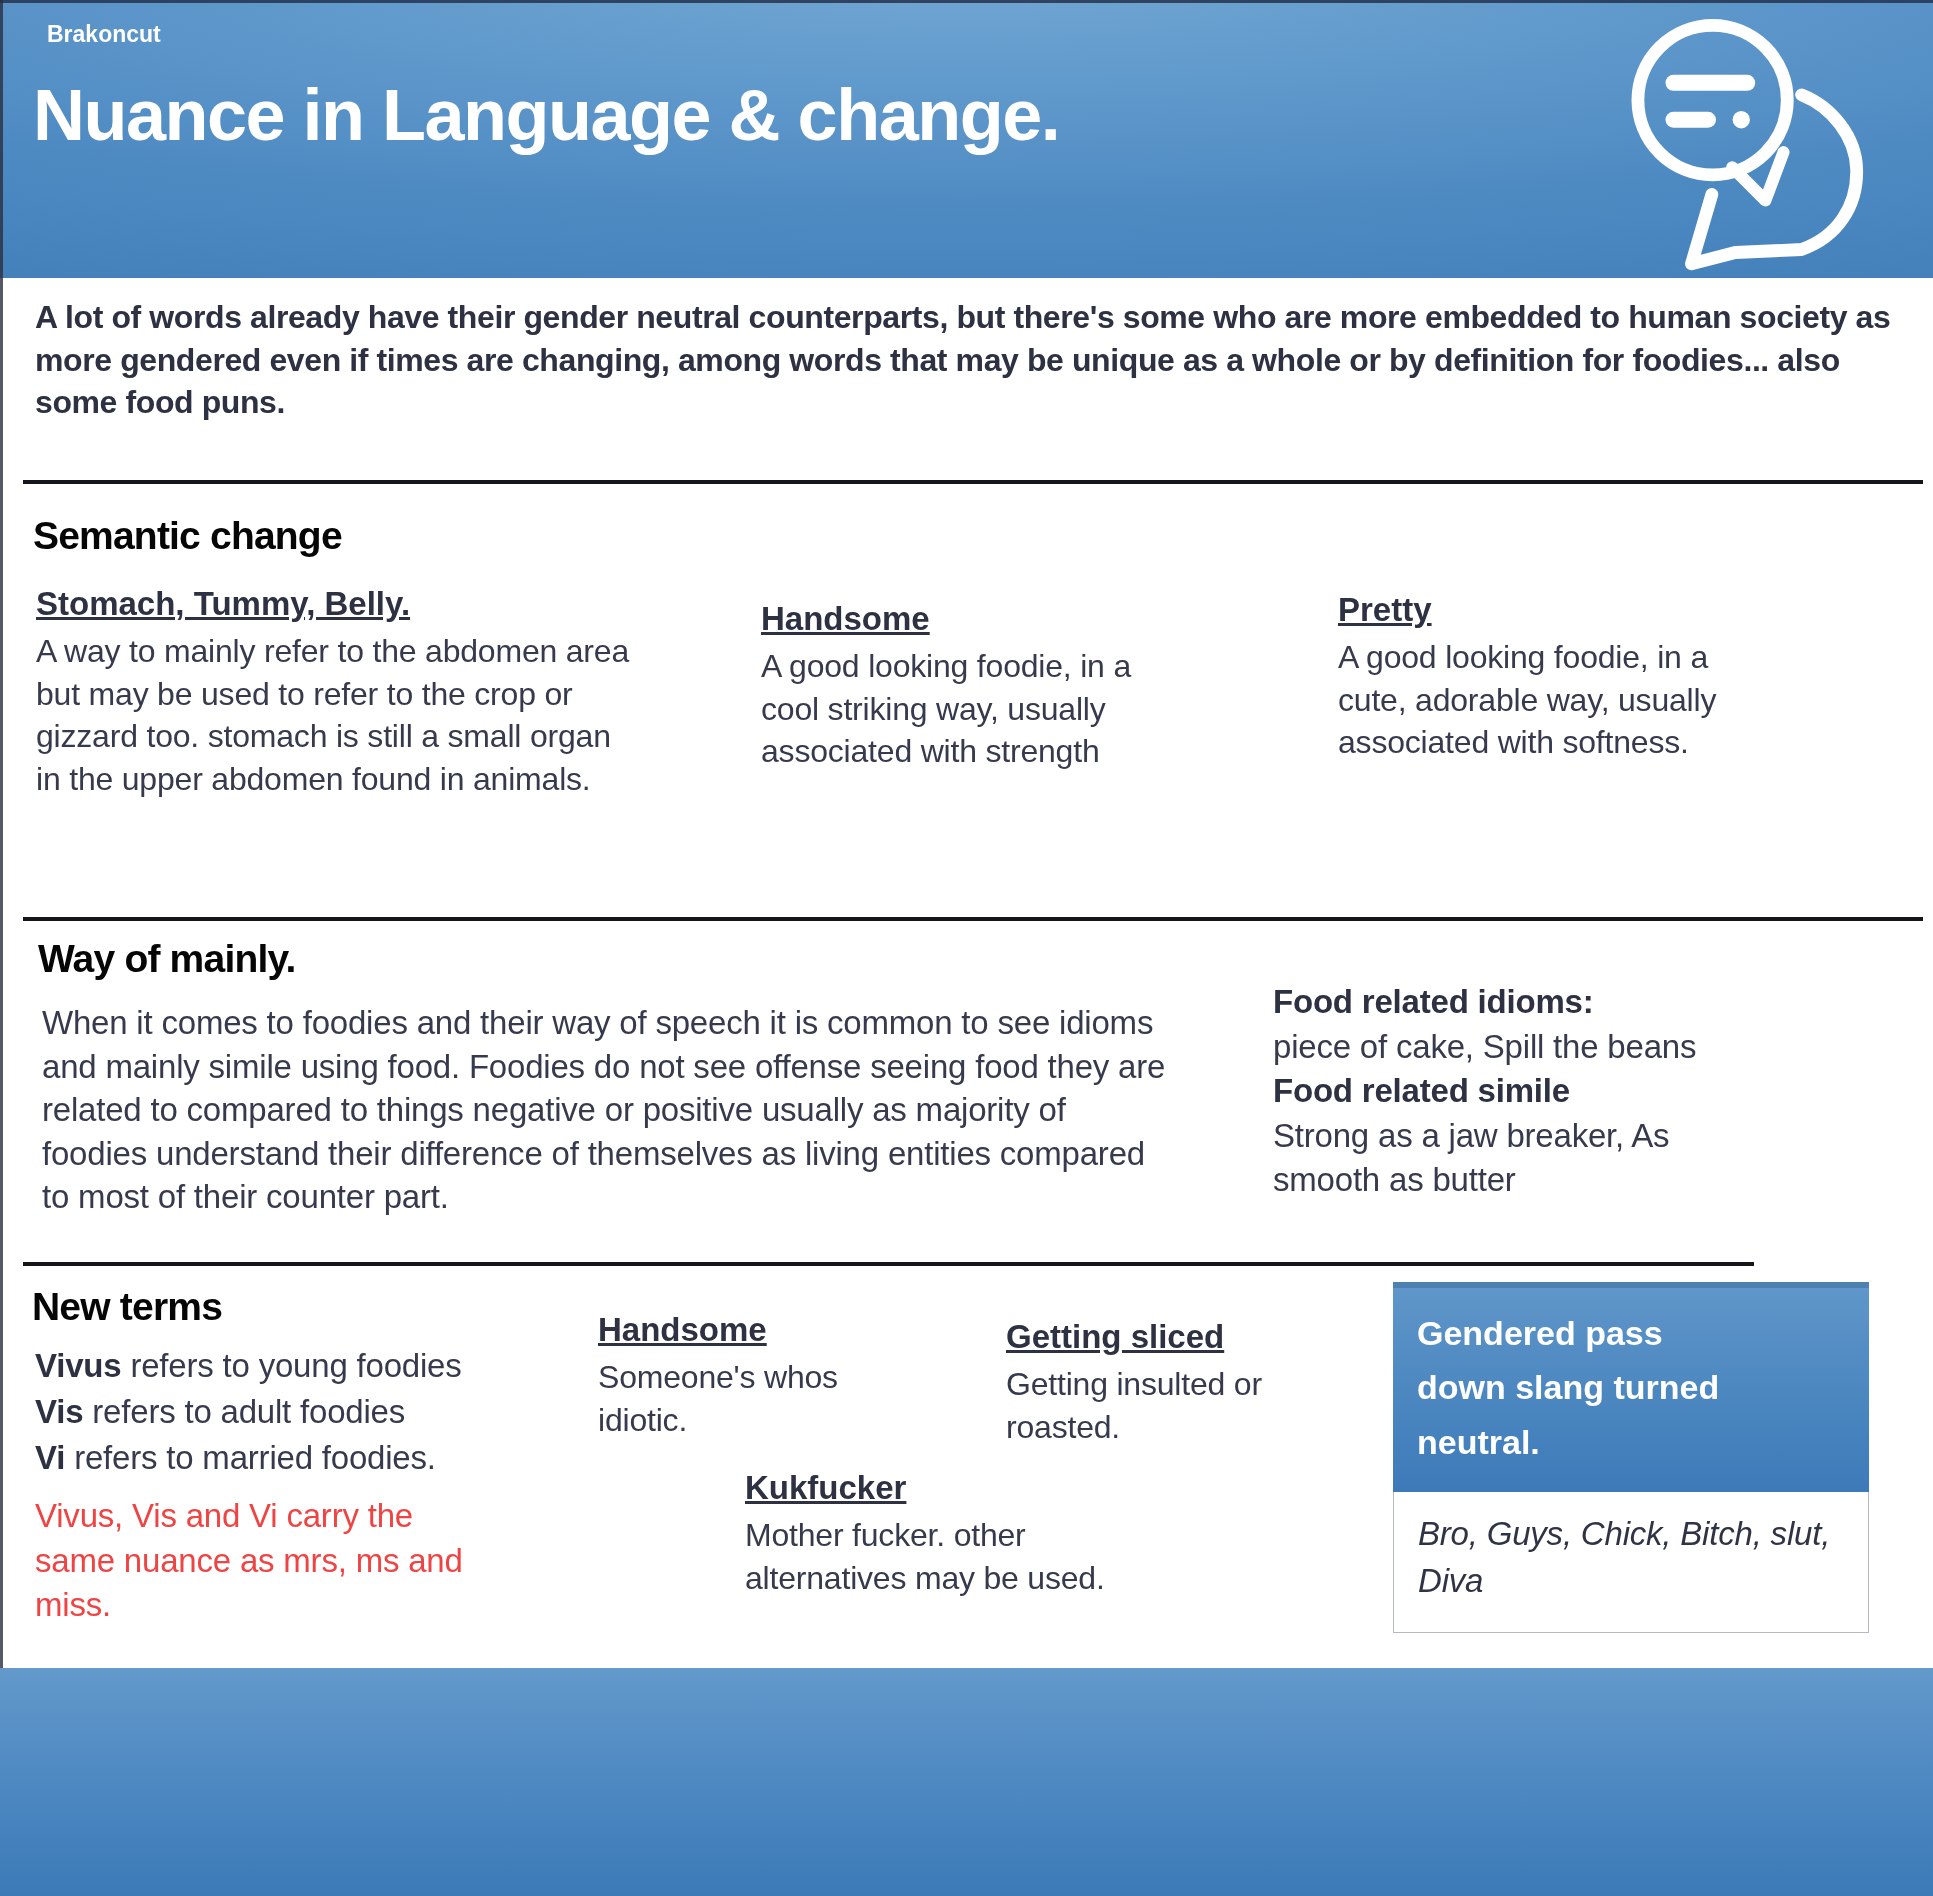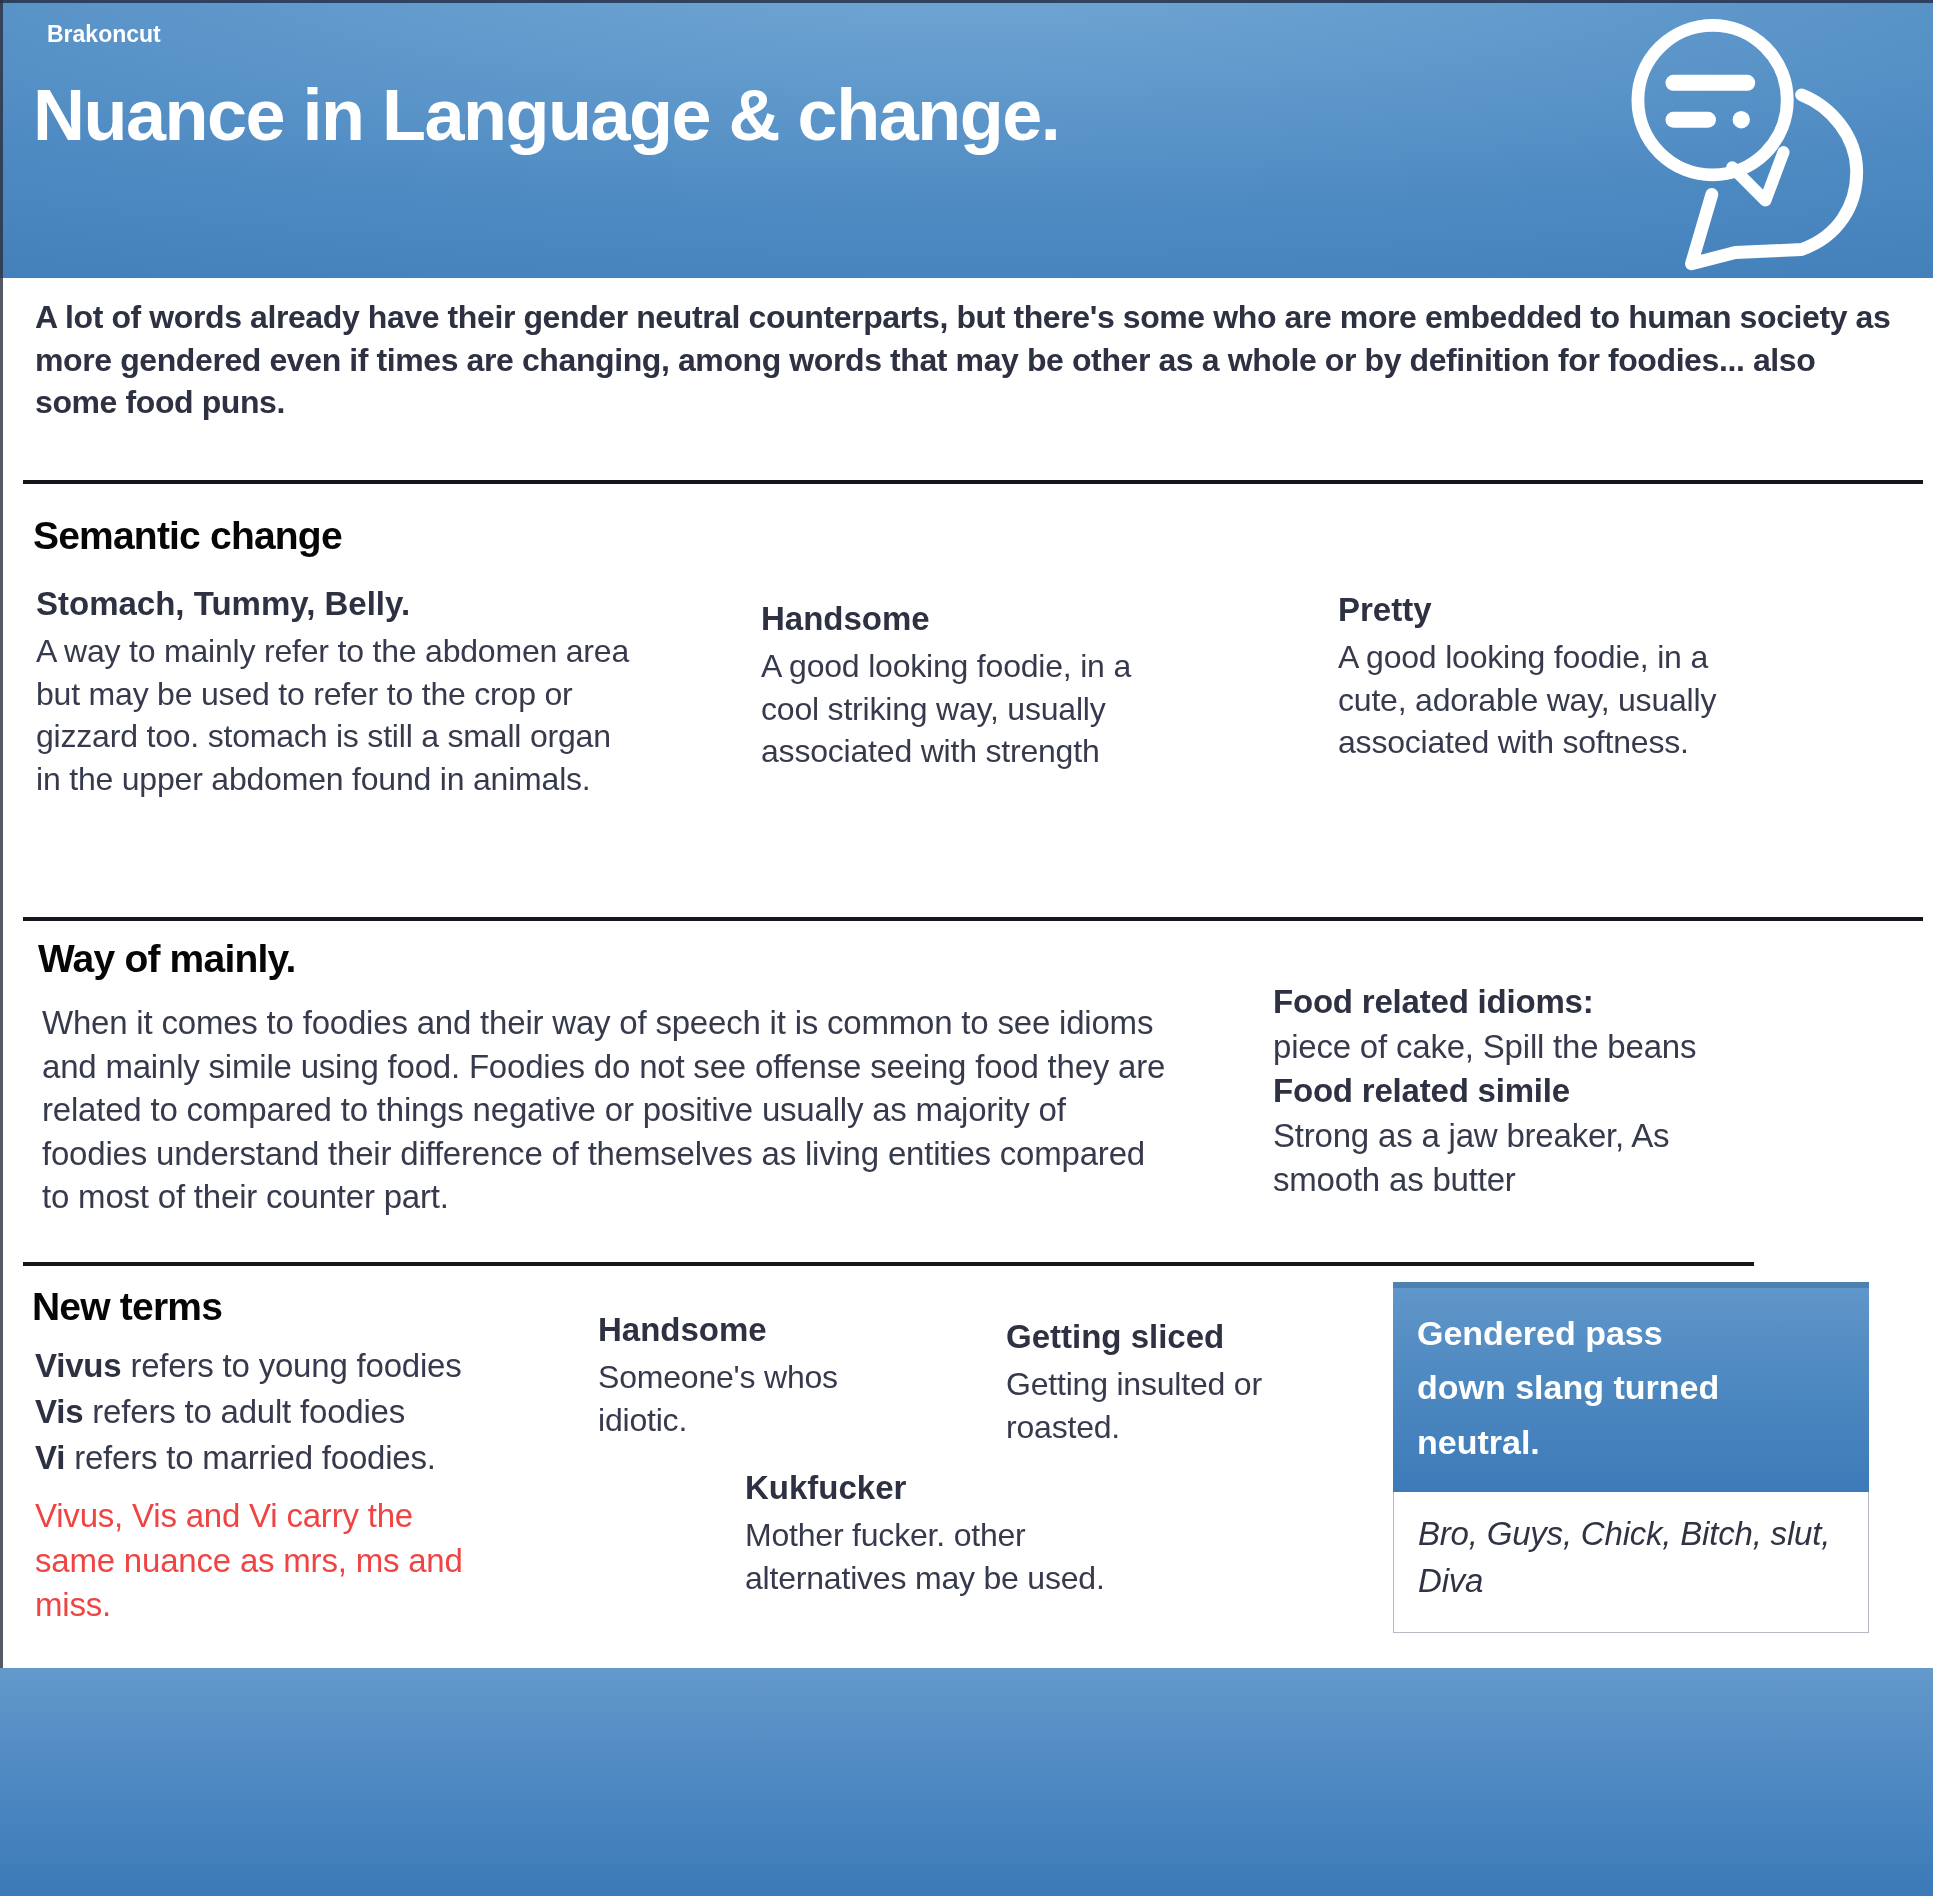--- a/index.html
+++ b/index.html
@@ -110,7 +110,7 @@
   <div class="edge-top"></div>
   <div class="edge-left"></div>
 
-  <div class="intro">A lot of words already have their gender neutral counterparts, but there's some who are more embedded to human society as more gendered even if times are changing, among words that may be other as a whole or by definition for foodies... also some food puns.</div>
+  <div class="intro">A lot of words already have their gender neutral counterparts, but there's some who are more embedded to human society as more gendered even if times are changing, among words that may be unique as a whole or by definition for foodies... also some food puns.</div>
 
   <div class="divider divider-1"></div>
 

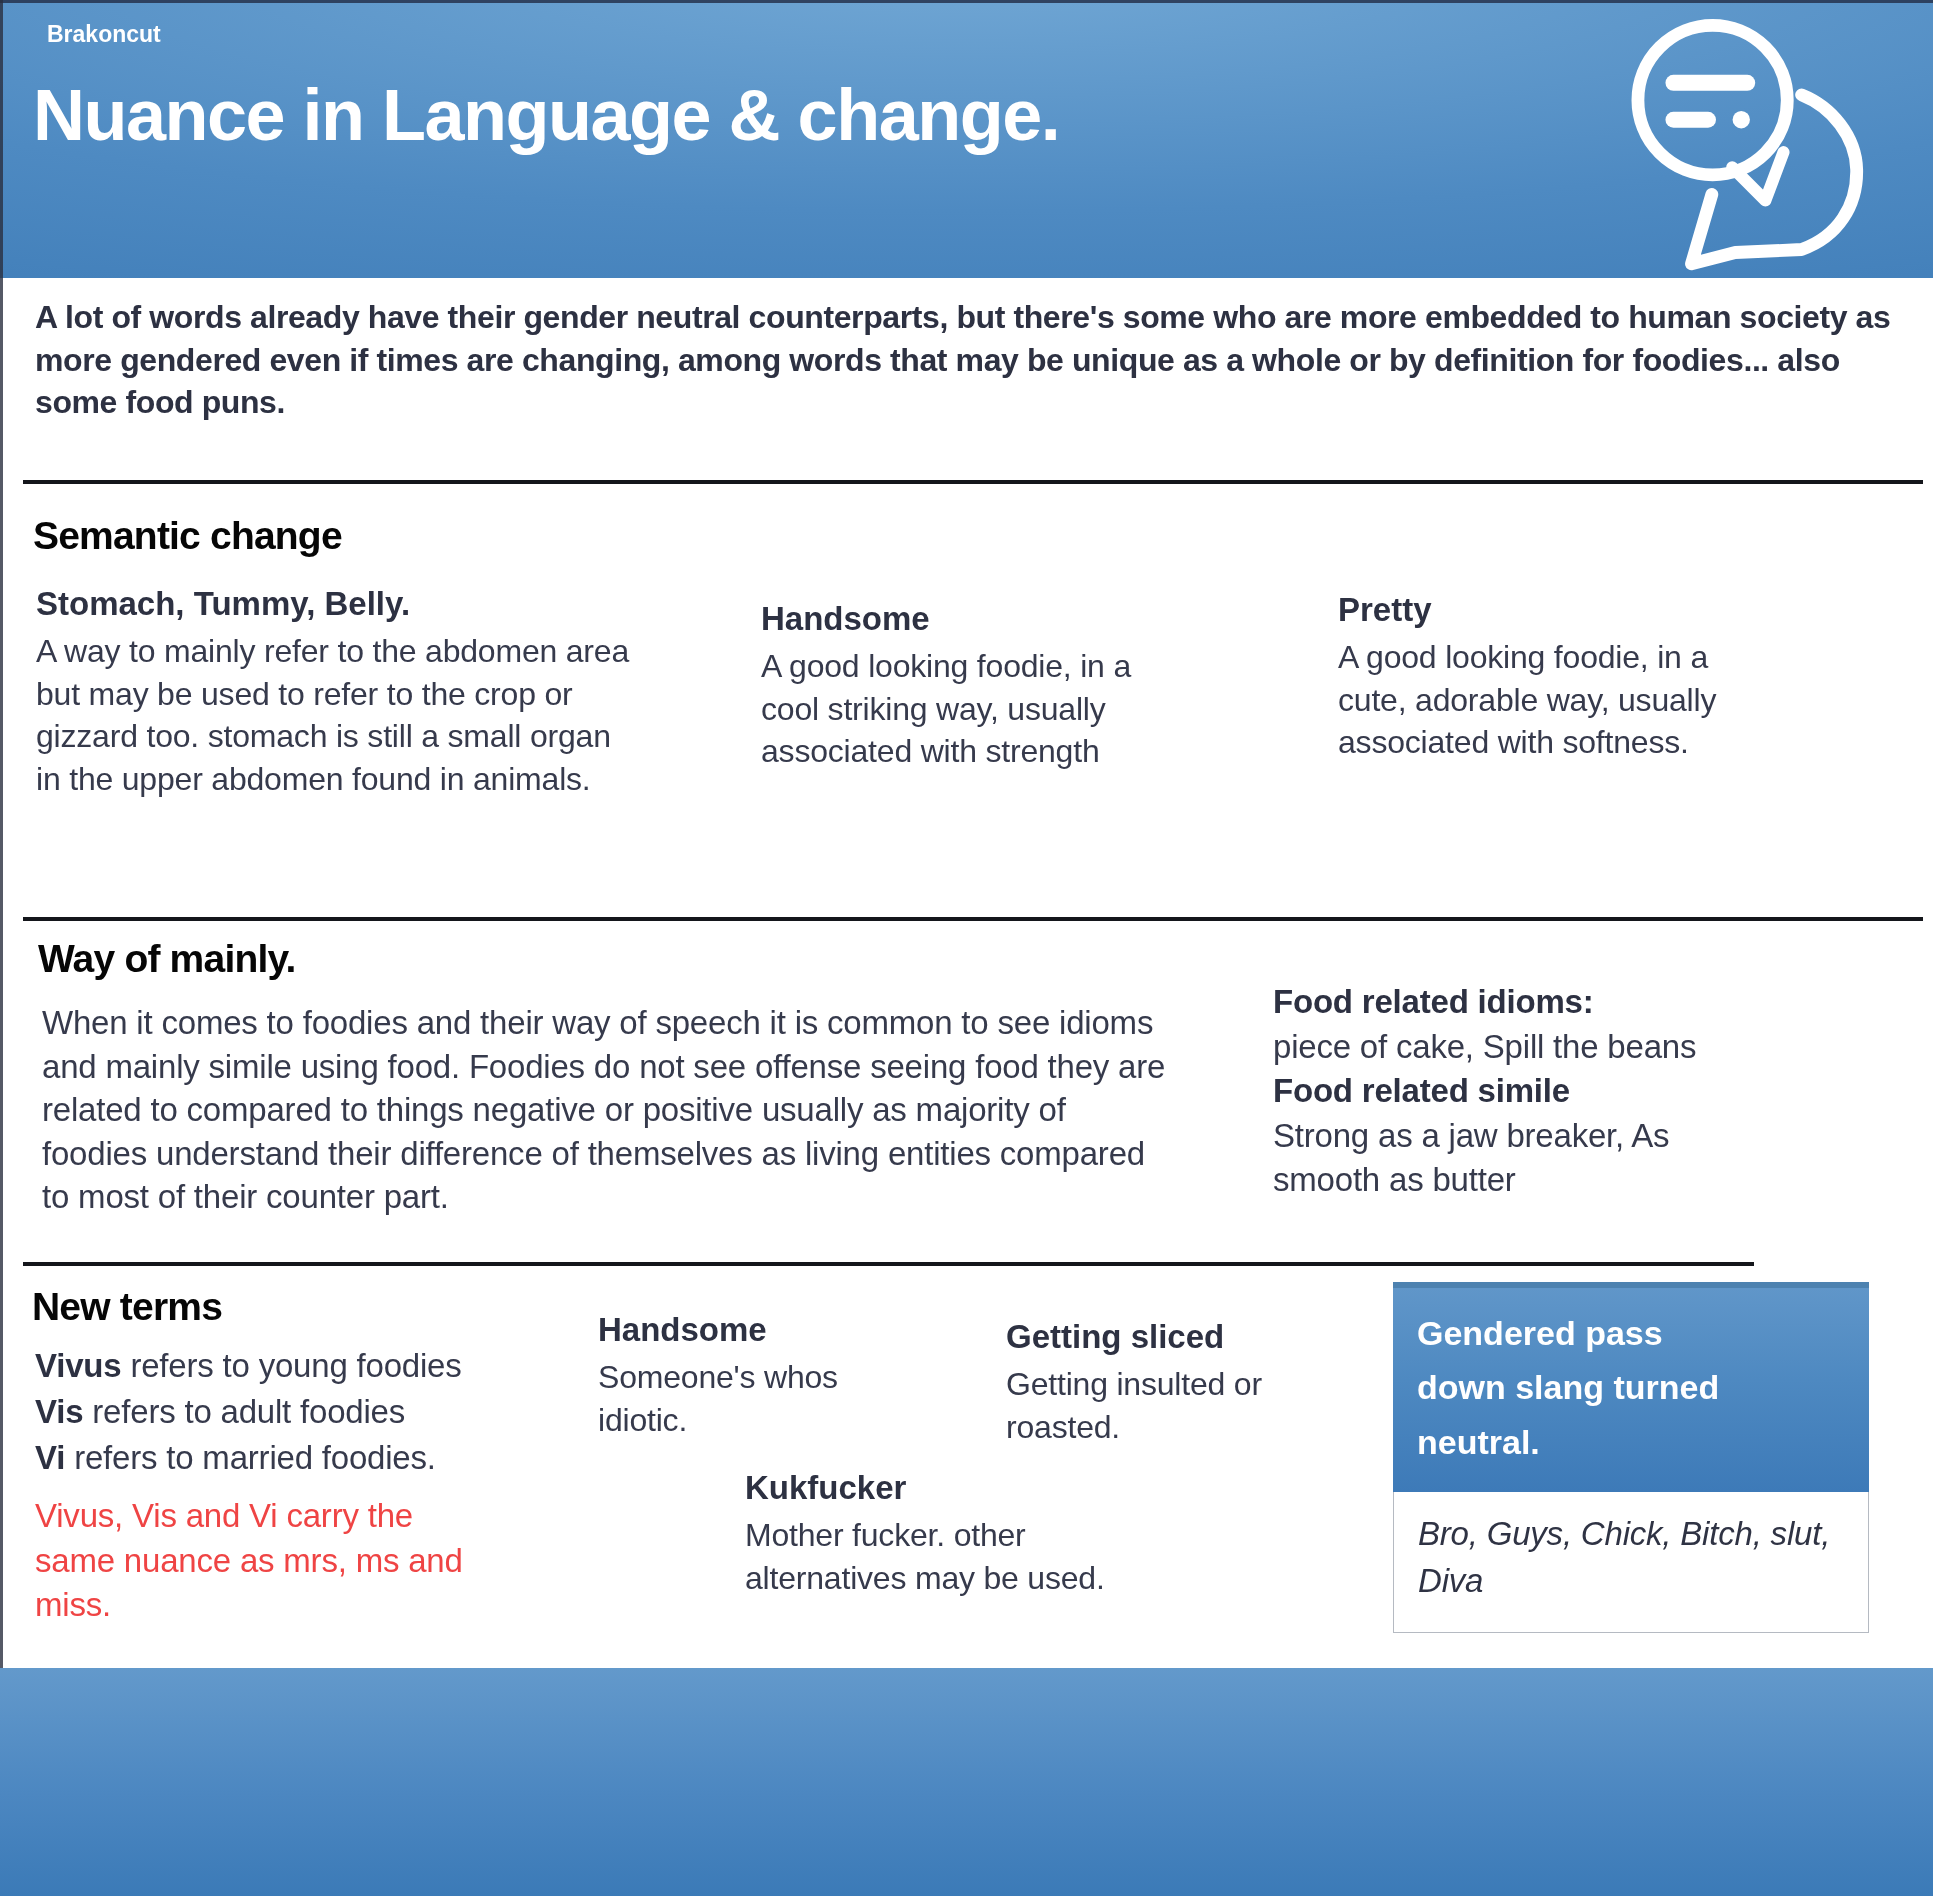--- a/index.html
+++ b/index.html
@@ -42,7 +42,7 @@
     position:absolute;font-size:39px;font-weight:bold;color:#060606;letter-spacing:-0.8px;white-space:nowrap;
   }
   .entry{position:absolute;}
-  .entry .term{font-size:33px;font-weight:bold;color:#2d3142;margin-bottom:6px;line-height:1.25;}
+  .entry .term{font-size:33px;font-weight:bold;color:#2d3142;margin-bottom:6px;line-height:1.25;text-decoration:underline;}
   .entry .def{font-size:32px;color:#363a4c;line-height:1.33;letter-spacing:-0.2px;}
   
   .sem-col1{left:36px;top:583px;width:597px;}

